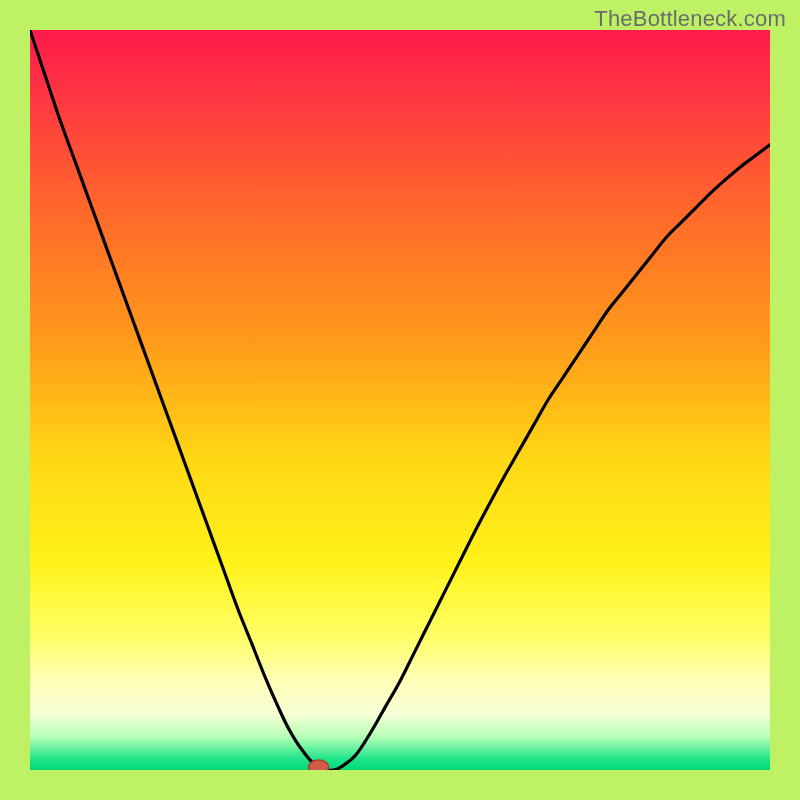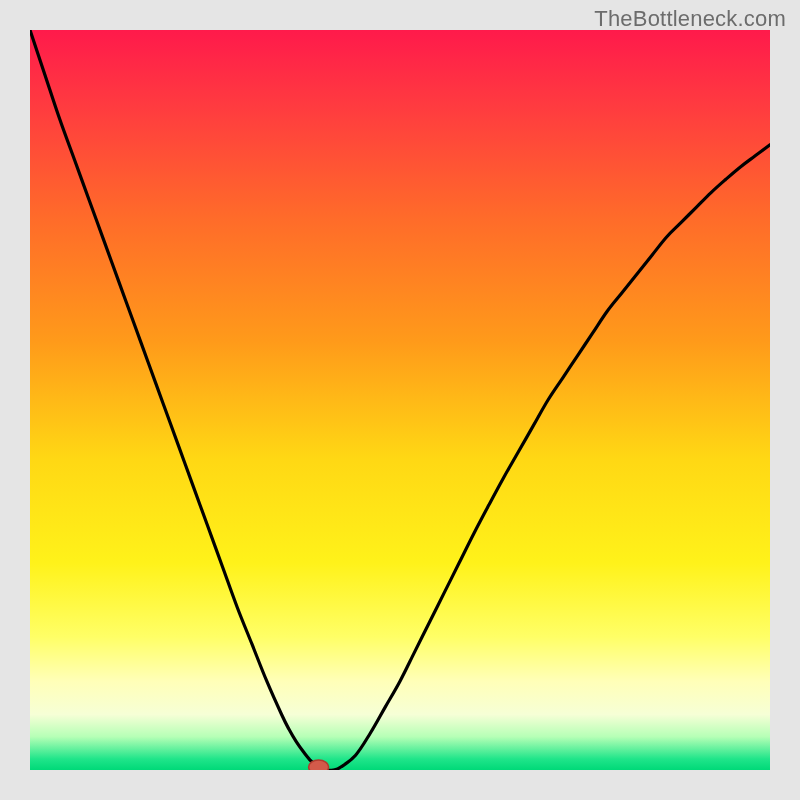--- a/index.html
+++ b/index.html
@@ -15,7 +15,7 @@
     position: relative;
     width: 800px;
     height: 800px;
-    background: #e5e5e5;
+    background: #bef264;
   }
   .plot-area {
     position: absolute;

